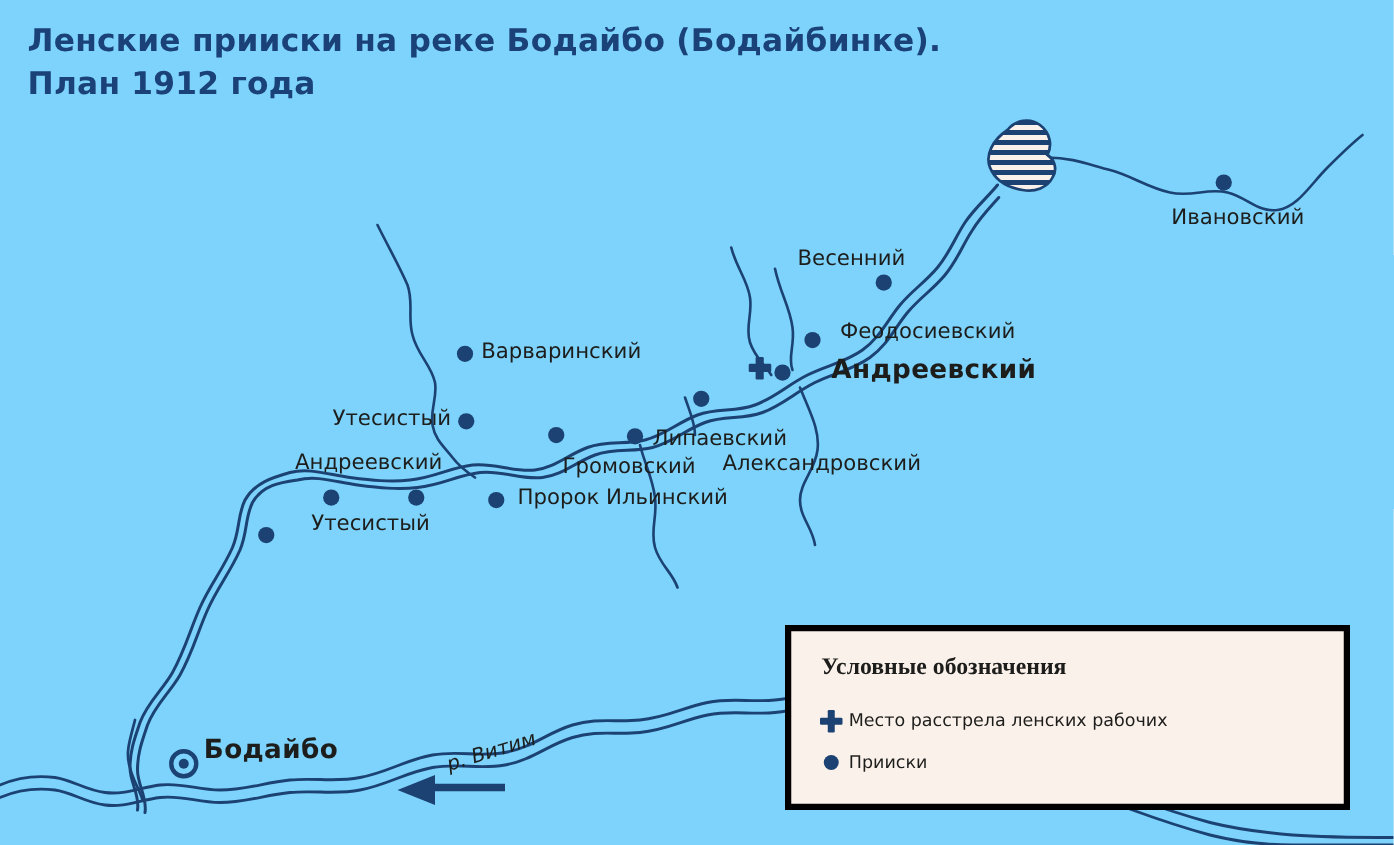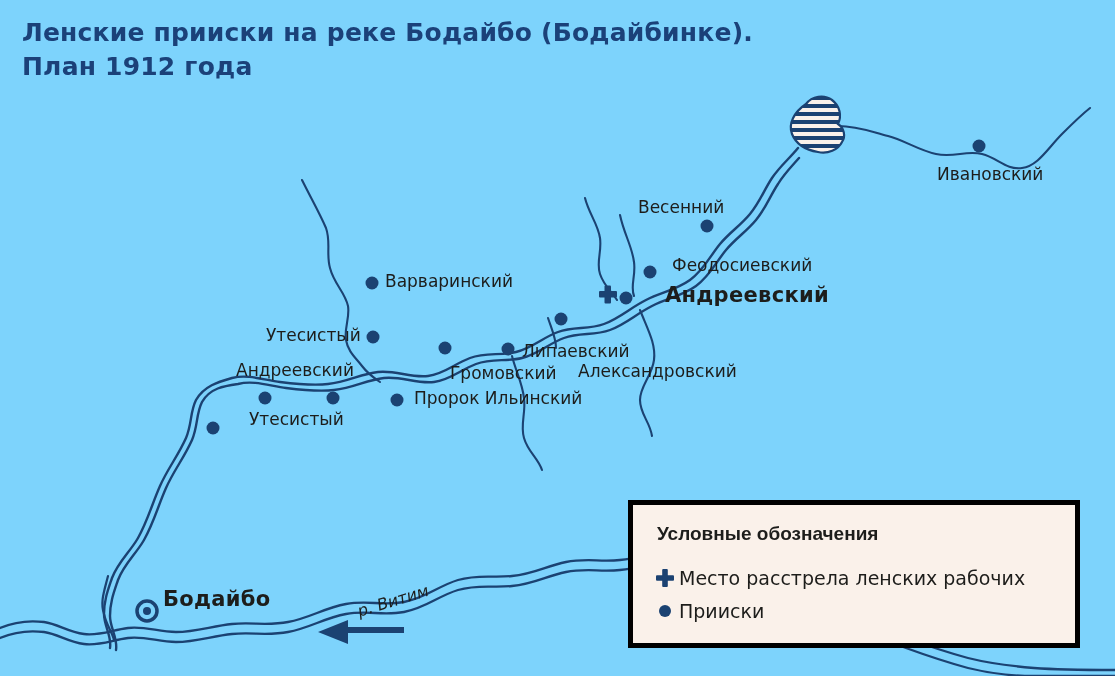--- a/index.html
+++ b/index.html
@@ -71,7 +71,7 @@
     position: absolute;
     left: 24px;
     top: 18px;
-    font-family: Liberation Sans, sans-serif;
+    font-family: Liberation Serif, serif;
     font-weight: bold;
     font-size: 19px;
     color: #1d1d1b;

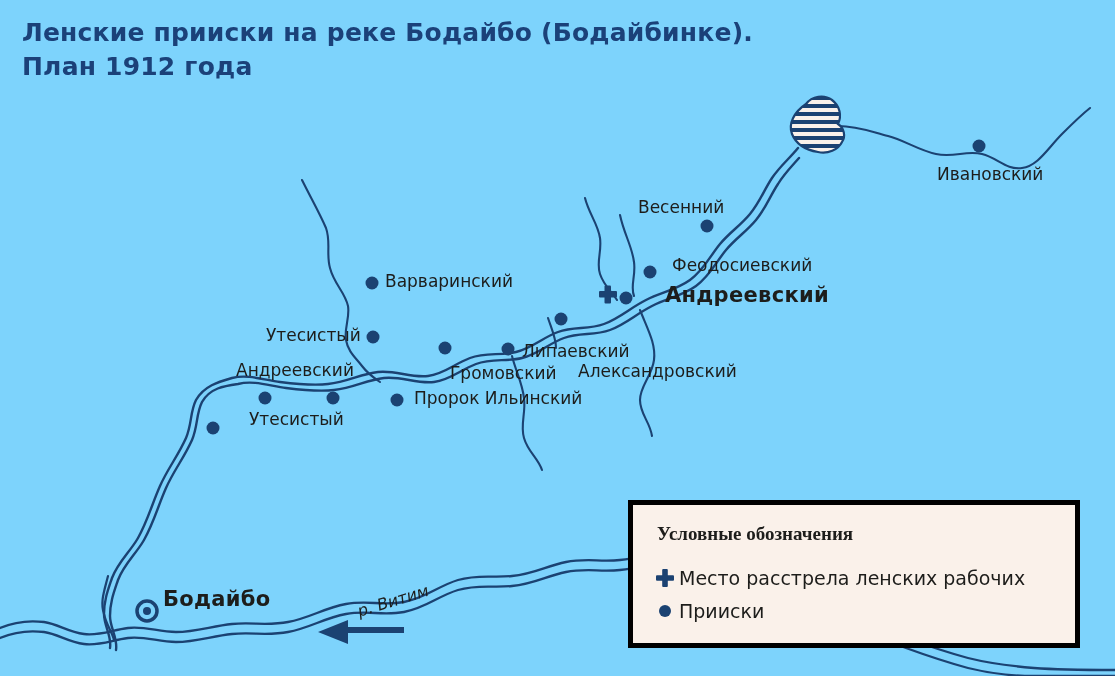--- a/index.html
+++ b/index.html
@@ -82,7 +82,7 @@
     display: flex;
     align-items: center;
     font-family: "DejaVu Sans", sans-serif;
-    font-size: 19px;
+    font-size: 14px;
     color: #1d1d1b;
     white-space: nowrap;
   }

